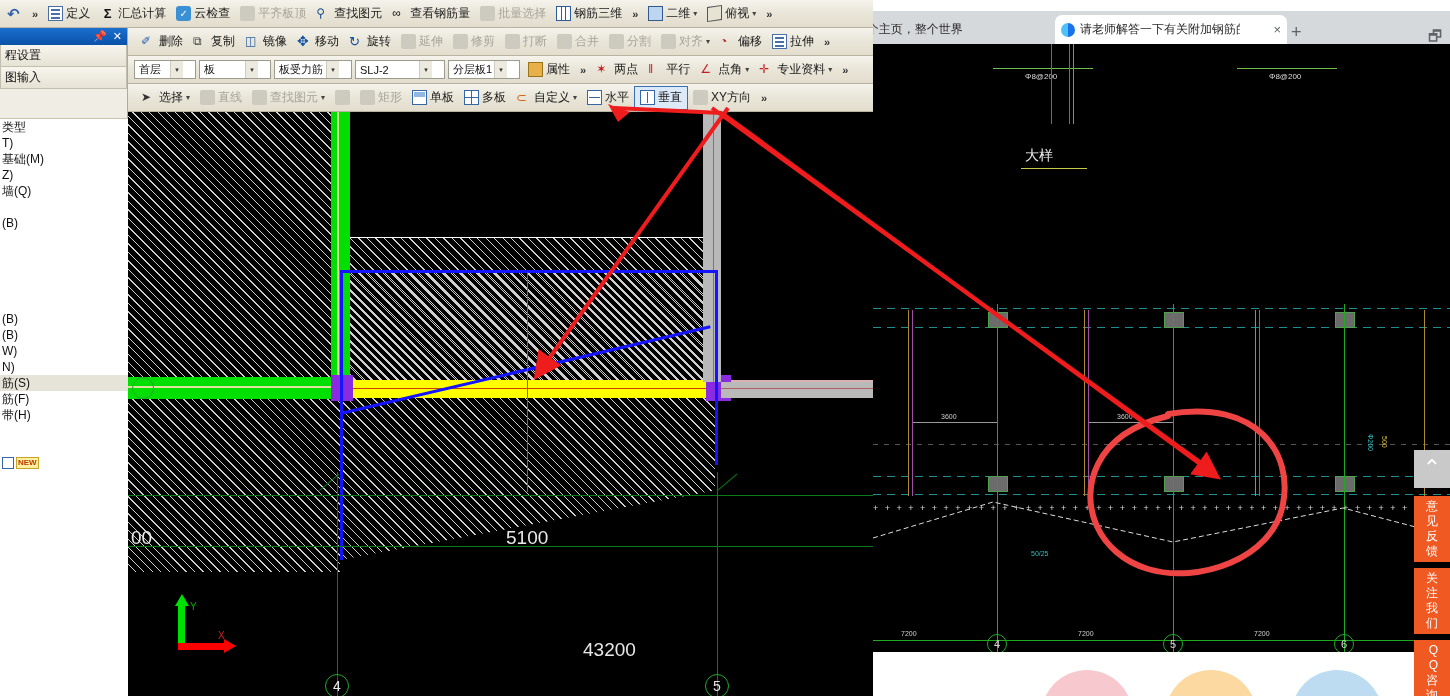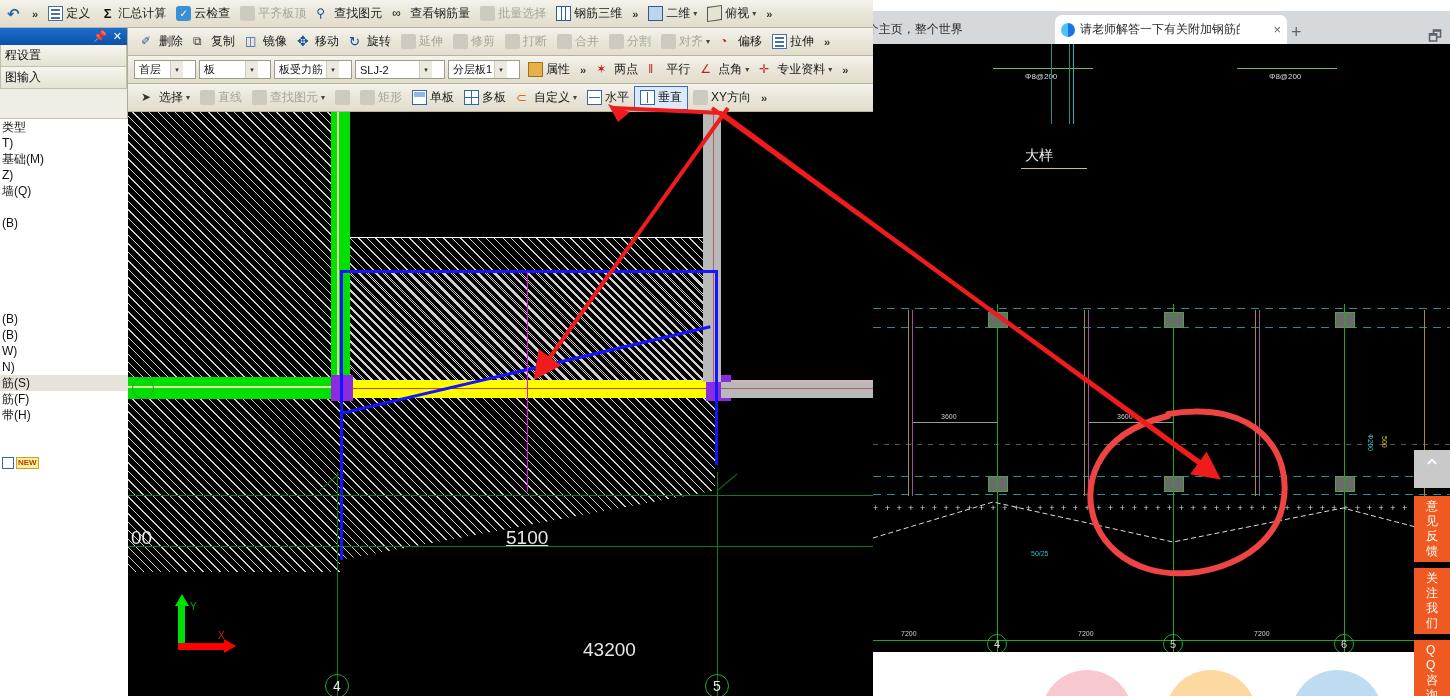--- a/index.html
+++ b/index.html
@@ -130,7 +130,7 @@
 
   
   #sidebtns { position:absolute; right:0; top:450px; width:36px; }
-  .sbtn { width:36px; background:#f05a22; color:#fff; font-size:12px; text-align:left;
+  .sbtn { width:36px; background:#f05a22; color:#fff; font-size:12px; text-align:right;
           line-height:15px; padding:3px 12px; margin-bottom:6px; }
   #backtop { position:absolute; right:0; top:450px; width:36px; height:38px;
              background:#c9c9c9; color:#fff; font-size:22px; text-align:center; line-height:36px; }

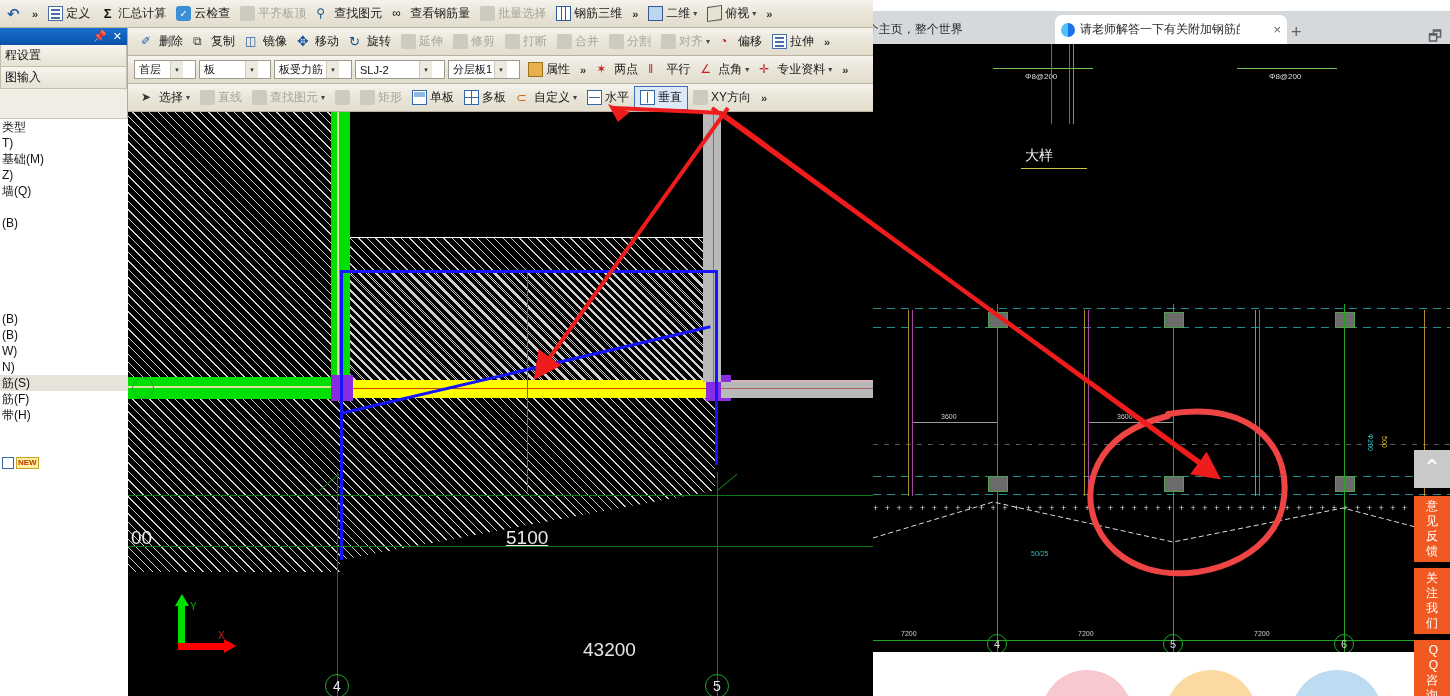--- a/index.html
+++ b/index.html
@@ -479,7 +479,7 @@
     <div style="position:absolute;left:586px;top:370px;width:26px;height:1px;background:#0b7a18;transform:rotate(-40deg);"></div>
 
     <span class="cadtxt" style="left:3px;top:415px;">00</span>
-    <span class="cadtxt" style="left:378px;top:415px;text-decoration:underline;">5100</span>
+    <span class="cadtxt" style="left:378px;top:415px;">5100</span>
     <span class="cadtxt" style="left:455px;top:527px;">43200</span>
 
     <div class="axcircle" style="left:197px;top:562px;">4</div>

